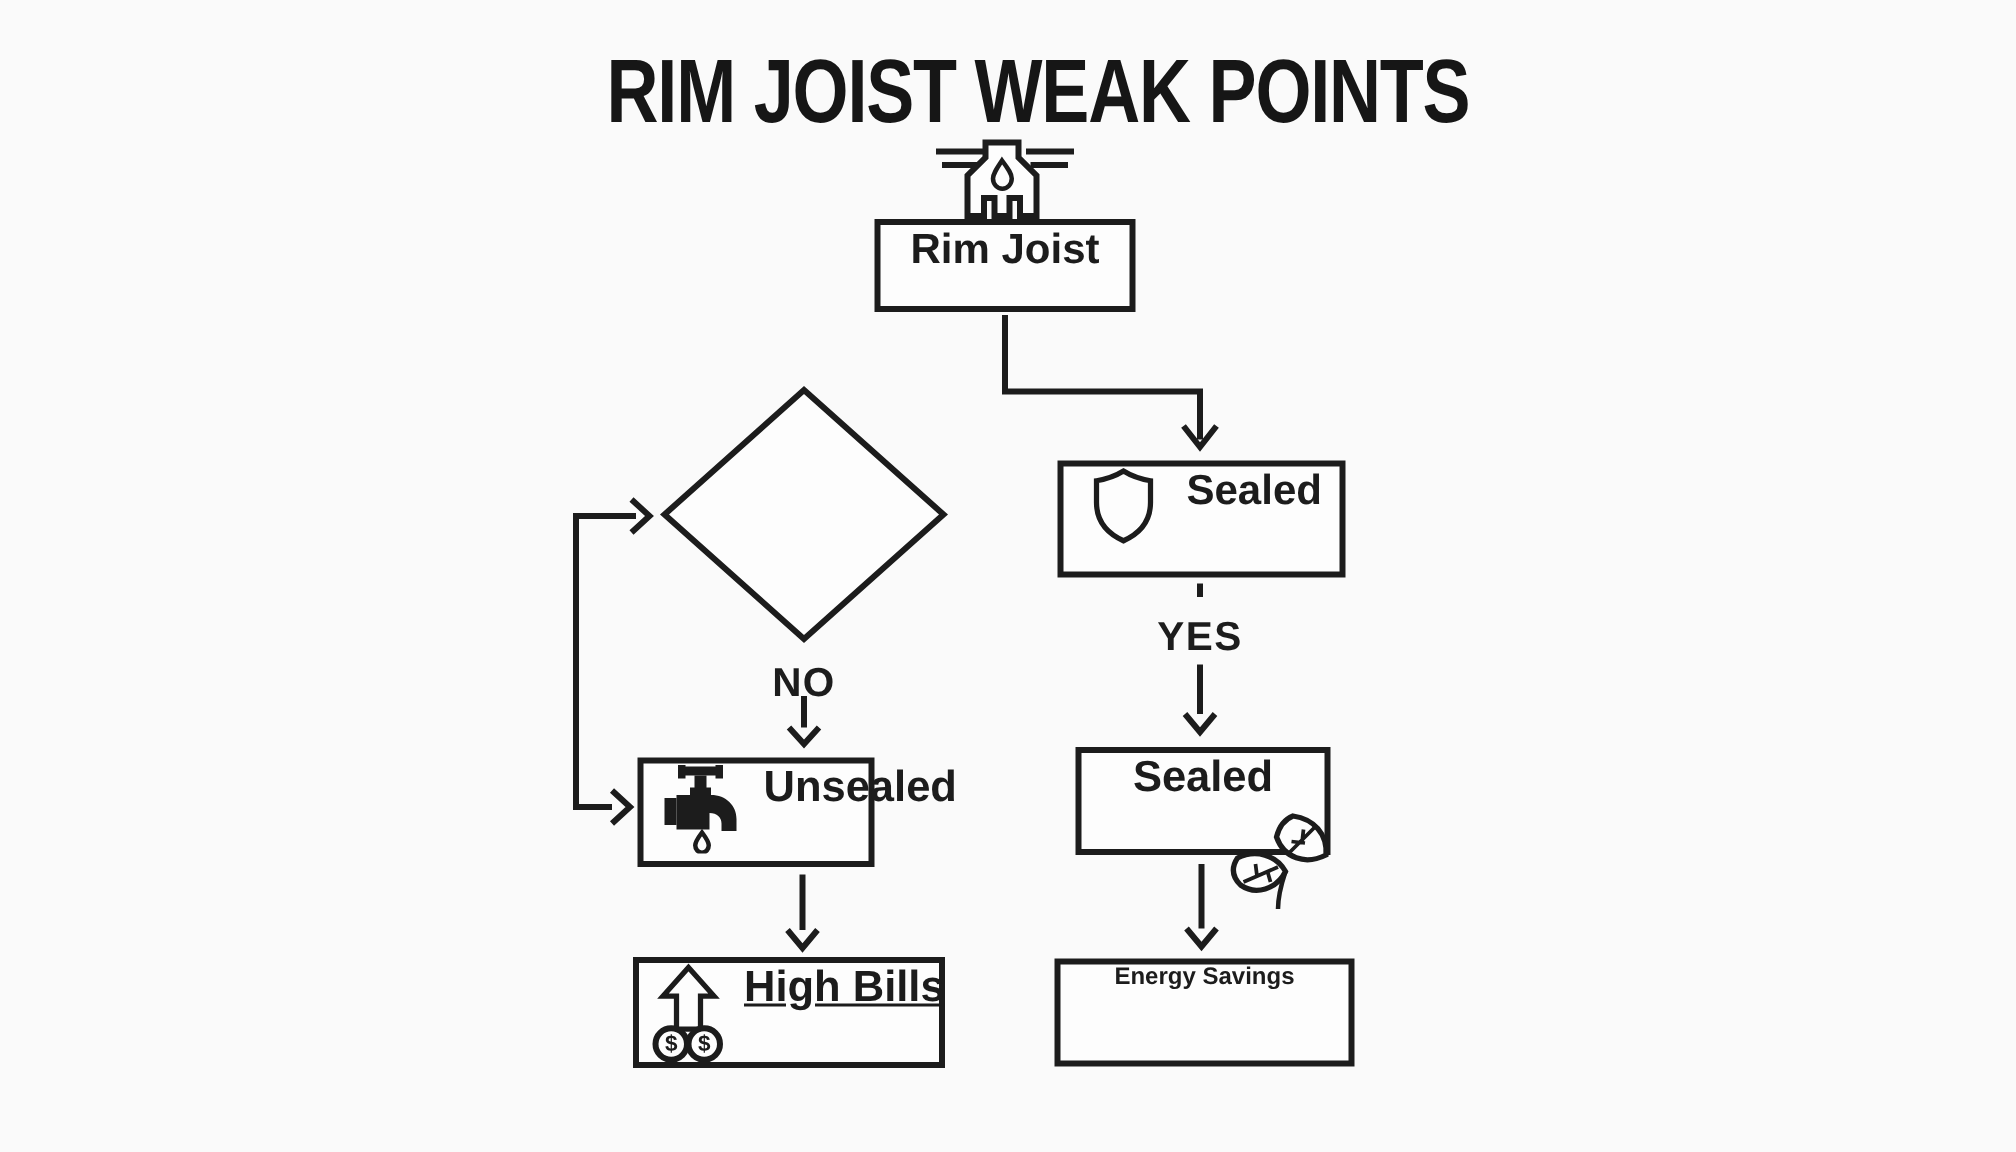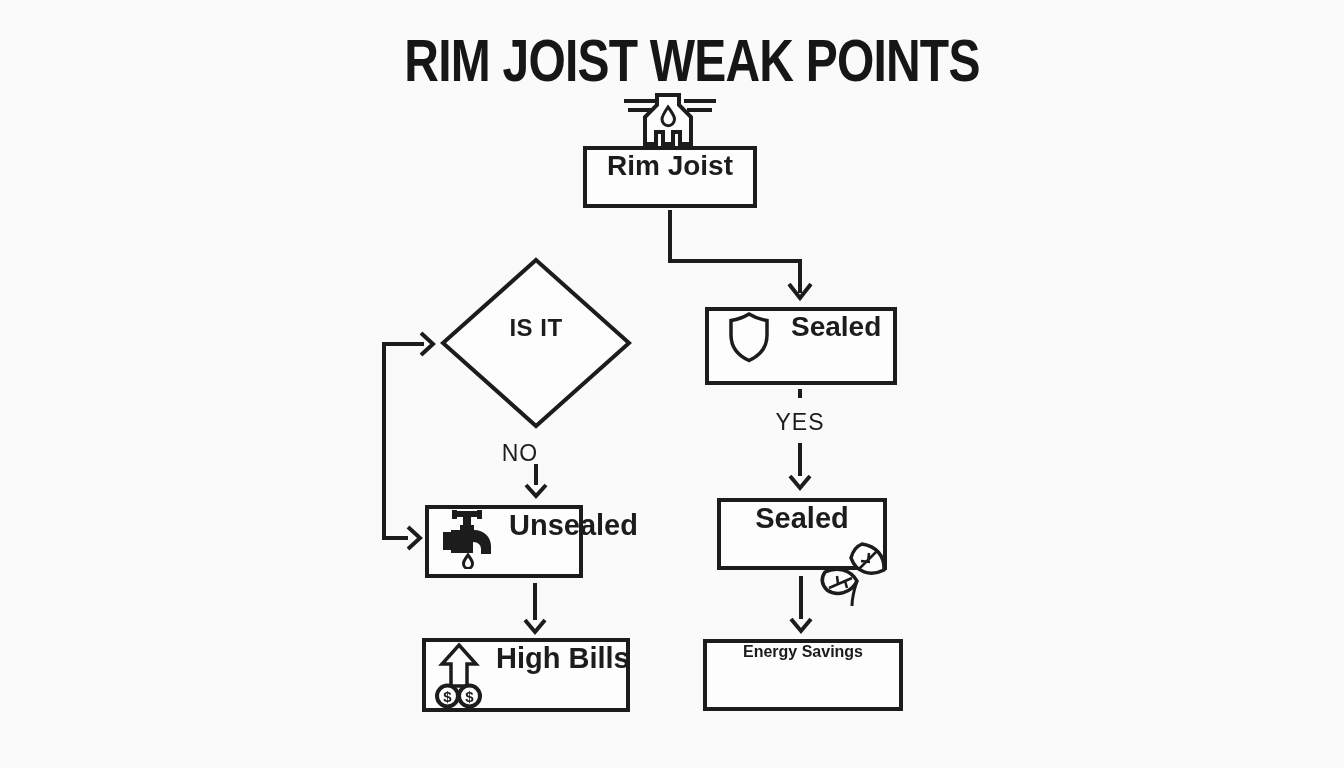--- a/index.html
+++ b/index.html
@@ -115,7 +115,6 @@
   </div>
 
   <div class="abs diamond-text" style="left:451px;top:314px;width:170px;">
-    <div>IS IT</div>
   </div>
 
   <div class="abs node" style="left:705px;top:307px;width:192px;height:78px;padding-left:18px;gap:20px;">

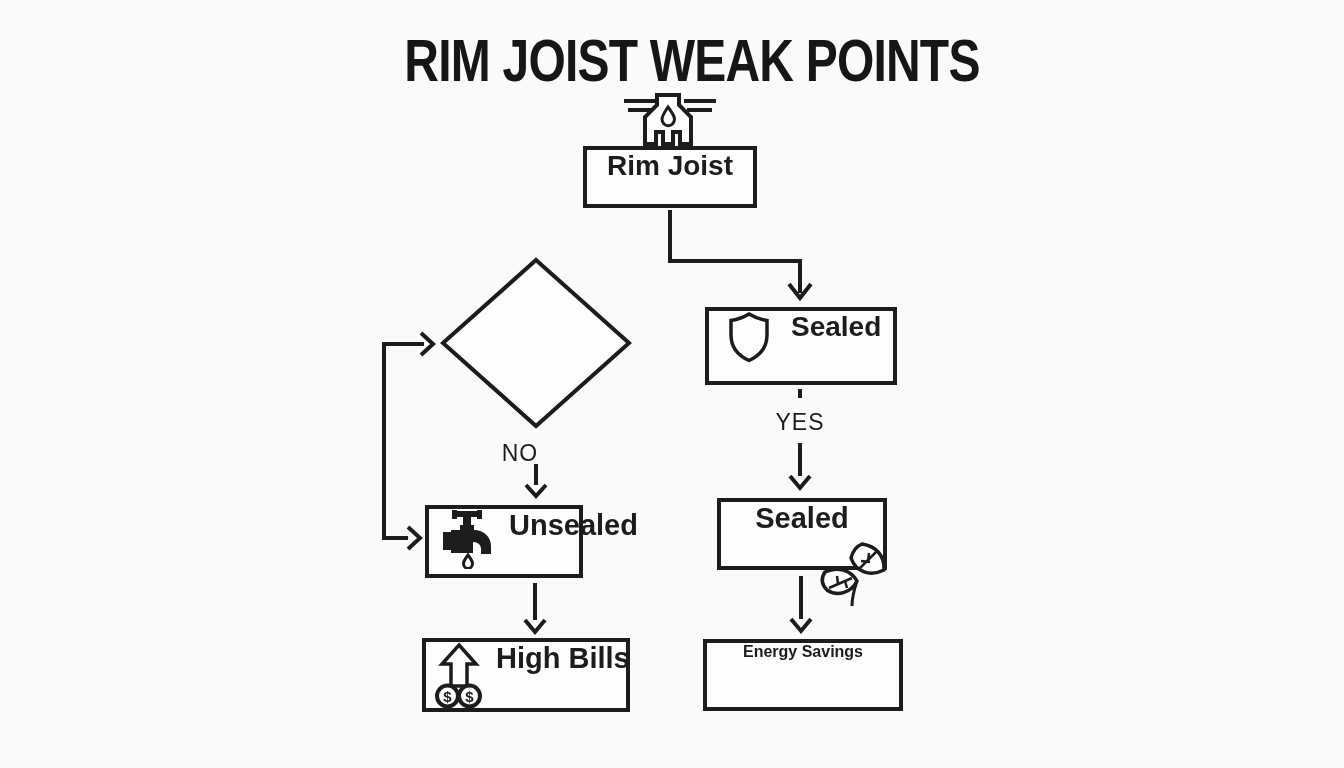--- a/index.html
+++ b/index.html
@@ -50,8 +50,8 @@
   .edge-label{
     z-index:2;
     text-align:center;
-    font-weight:normal;
-    font-size:23px;
+    font-weight:bold;
+    font-size:27px;
     letter-spacing:1px;
   }
   .icon-overlay{z-index:3;}

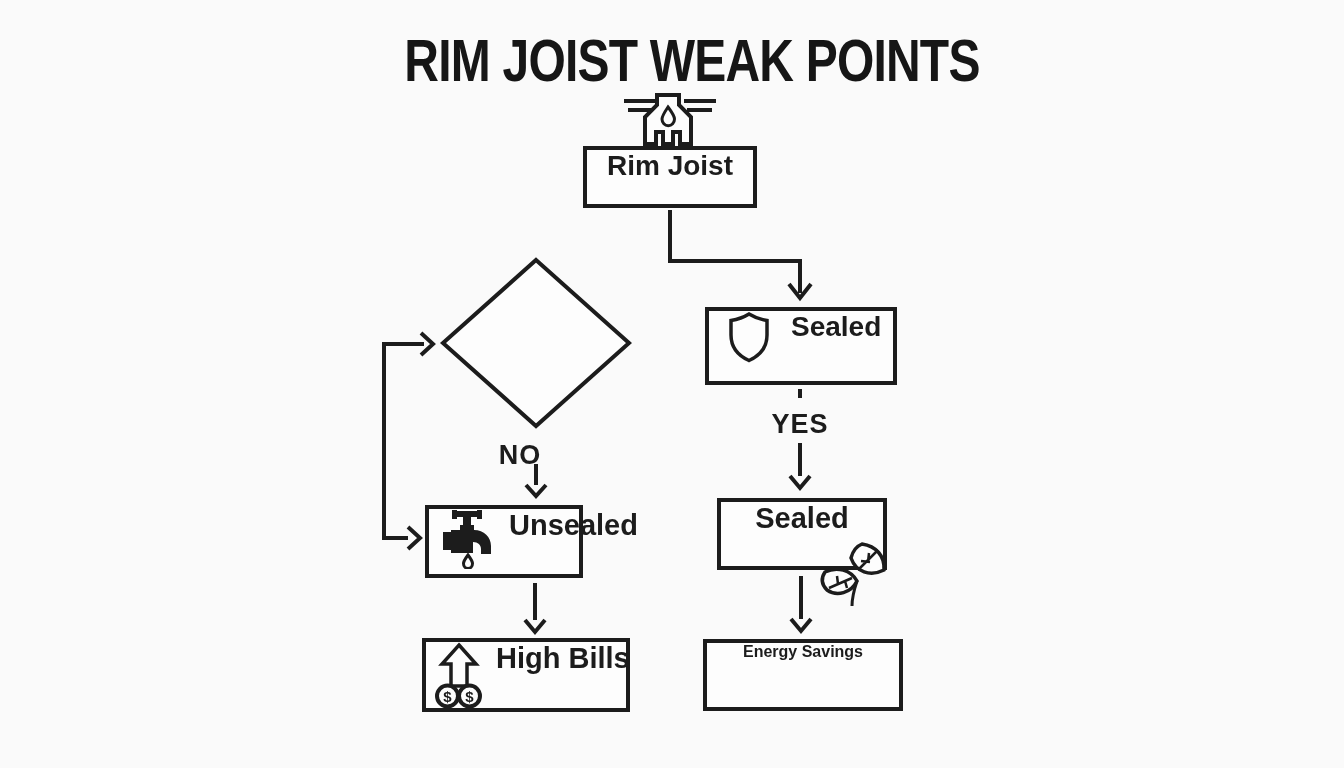--- a/index.html
+++ b/index.html
@@ -124,7 +124,7 @@
     <span class="label" style="font-size:28px;">Sealed</span>
   </div>
 
-  <div class="abs edge-label" style="left:470px;top:440px;width:100px;">NO</div>
+  <div class="abs edge-label" style="left:486px;top:440px;width:100px;">NO</div>
 
   <div class="abs edge-label" style="left:745px;top:409px;width:110px;">YES</div>
 

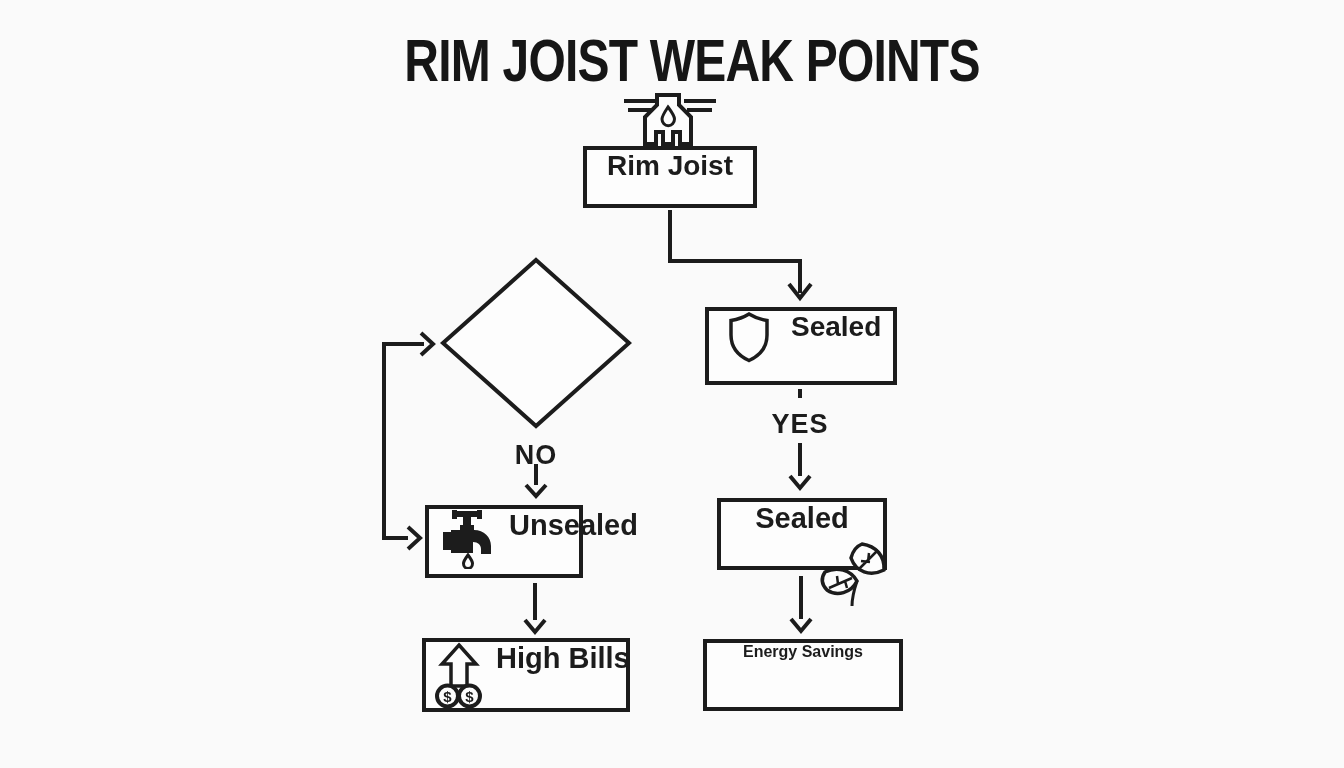--- a/index.html
+++ b/index.html
@@ -163,7 +163,7 @@
       <text x="13.5" y="54" text-anchor="middle" dominant-baseline="central" font-size="15" font-weight="bold" fill="#1c1c1c">$</text>
       <text x="35.5" y="54" text-anchor="middle" dominant-baseline="central" font-size="15" font-weight="bold" fill="#1c1c1c">$</text>
     </svg>
-    <span class="label" style="font-size:29px;">High Bills</span>
+    <span class="label" style="font-size:29px;text-decoration:underline;">High Bills</span>
   </div>
 
   <div class="abs node center-content" style="left:703px;top:639px;width:200px;height:72px;">

